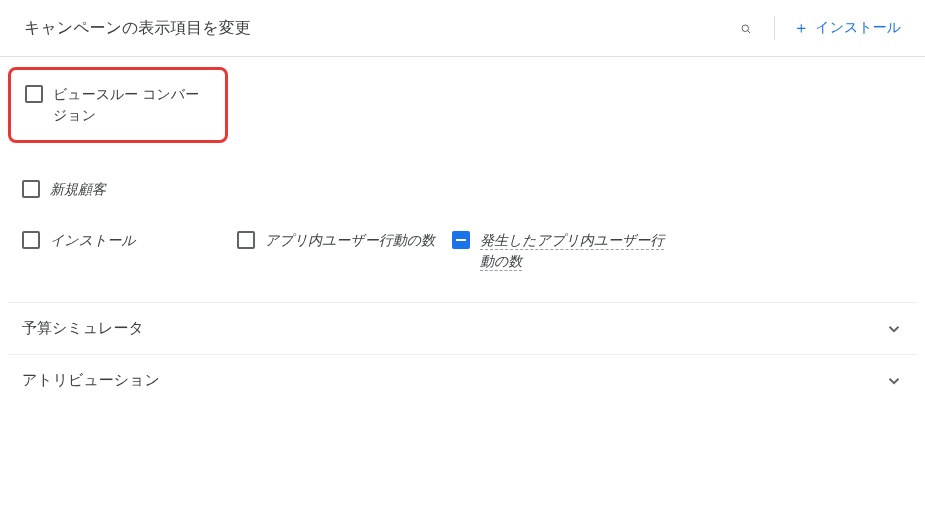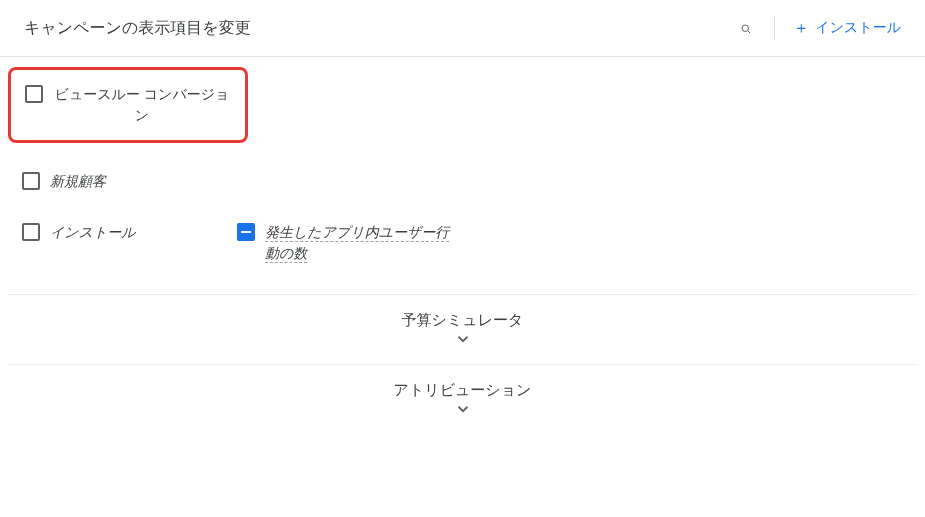--- a/index.html
+++ b/index.html
@@ -63,9 +63,8 @@
       border-radius: 8px;
       display: inline-block;
       padding: 14px 14px;
-      margin-bottom: 28px;
-      width: 240px;
-      text-align: center;
+      margin-bottom: 36px;
+      width: 220px;
     }
     .highlight-box .check-row {
       margin-bottom: 0;

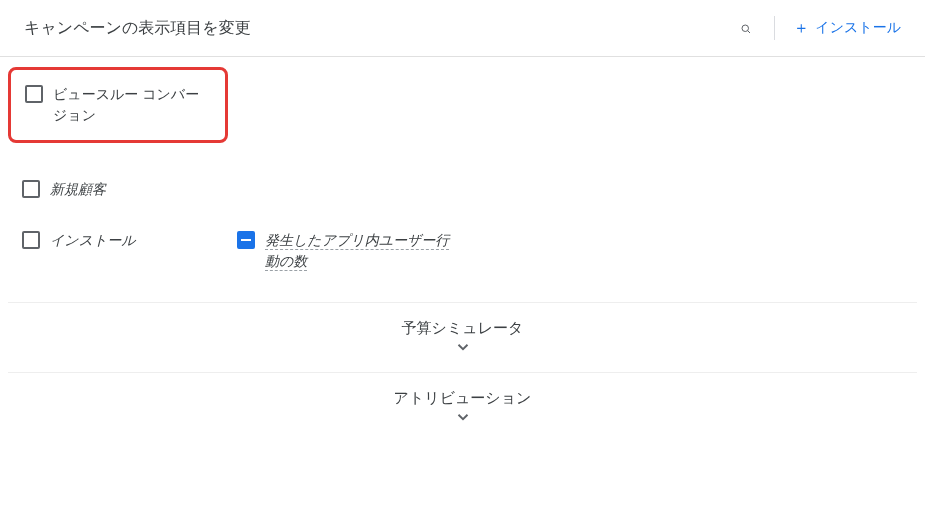--- a/index.html
+++ b/index.html
@@ -184,6 +184,12 @@
     </div>
     <div class="grid-col">
       <div class="check-row">
+        <div class="checkbox"></div>
+        <span class="check-label">アプリ内ユーザー行動の数</span>
+      </div>
+    </div>
+    <div class="grid-col">
+      <div class="check-row">
         <div class="checkbox indeterminate"></div>
         <span><span class="check-label dotted">発生したアプリ内ユーザー行動の数</span></span>
       </div>

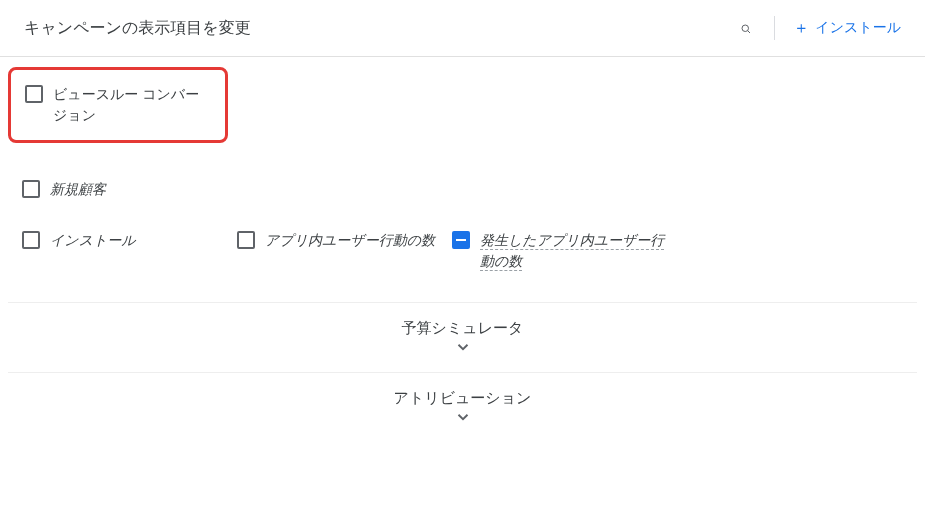--- a/index.html
+++ b/index.html
@@ -125,7 +125,6 @@
       padding: 16px 14px 16px 14px;
       border-top: 1px solid #eee;
       cursor: pointer;
-      flex-direction: column;
     }
     .section-title {
       font-size: 15px;

